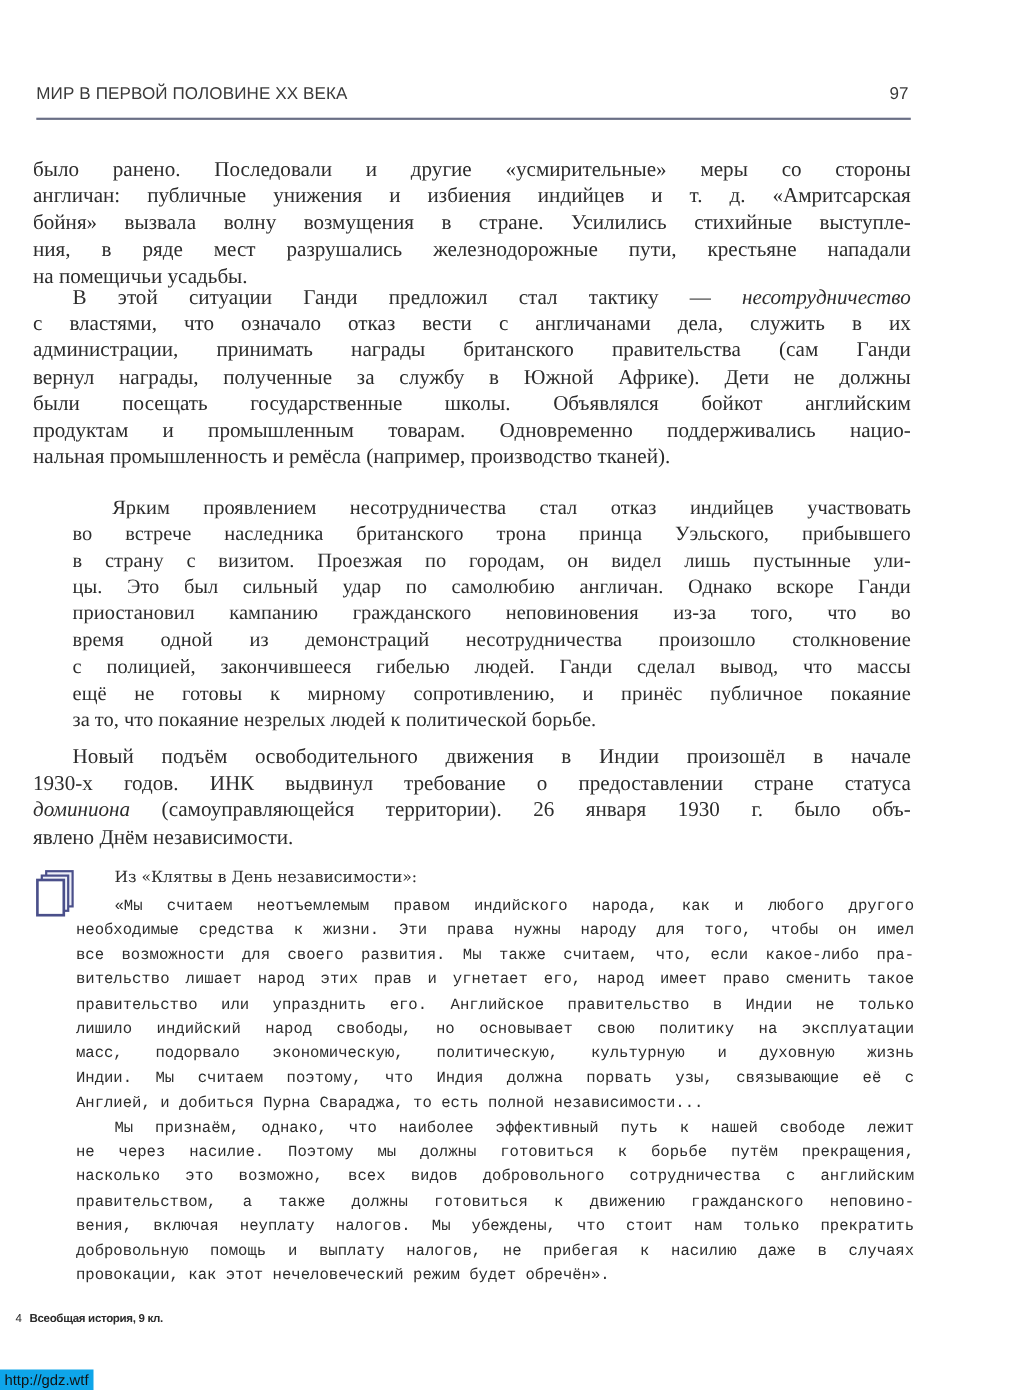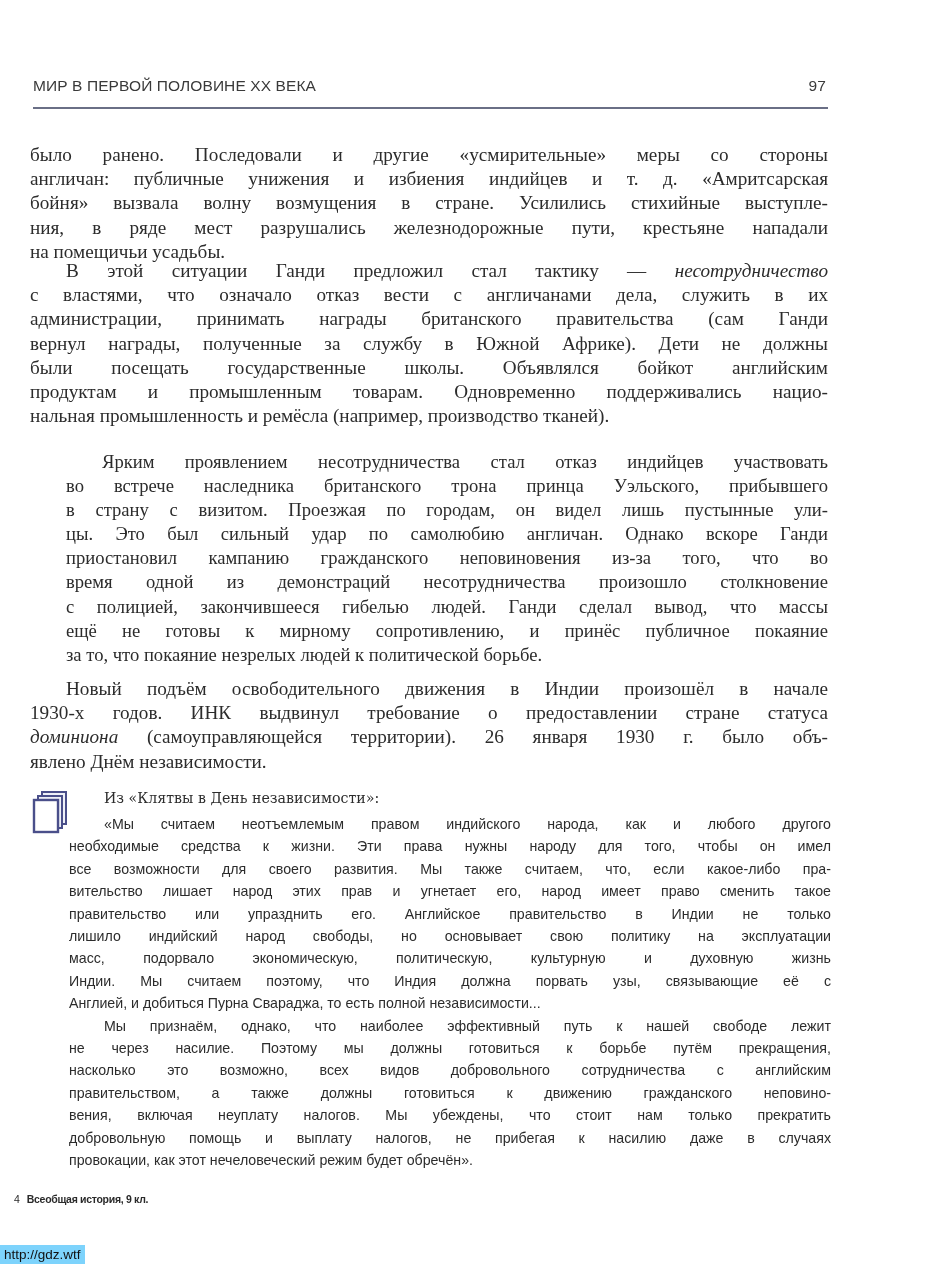--- a/index.html
+++ b/index.html
@@ -82,7 +82,7 @@
       left: 69px;
       top: 813px;
       width: 762px;
-      font-family: Liberation Sans, sans-serif;
+      font-family: Liberation Mono, monospace;
       font-size: 14.2px;
       line-height: 22.4px;
       color: #2c2c2c;

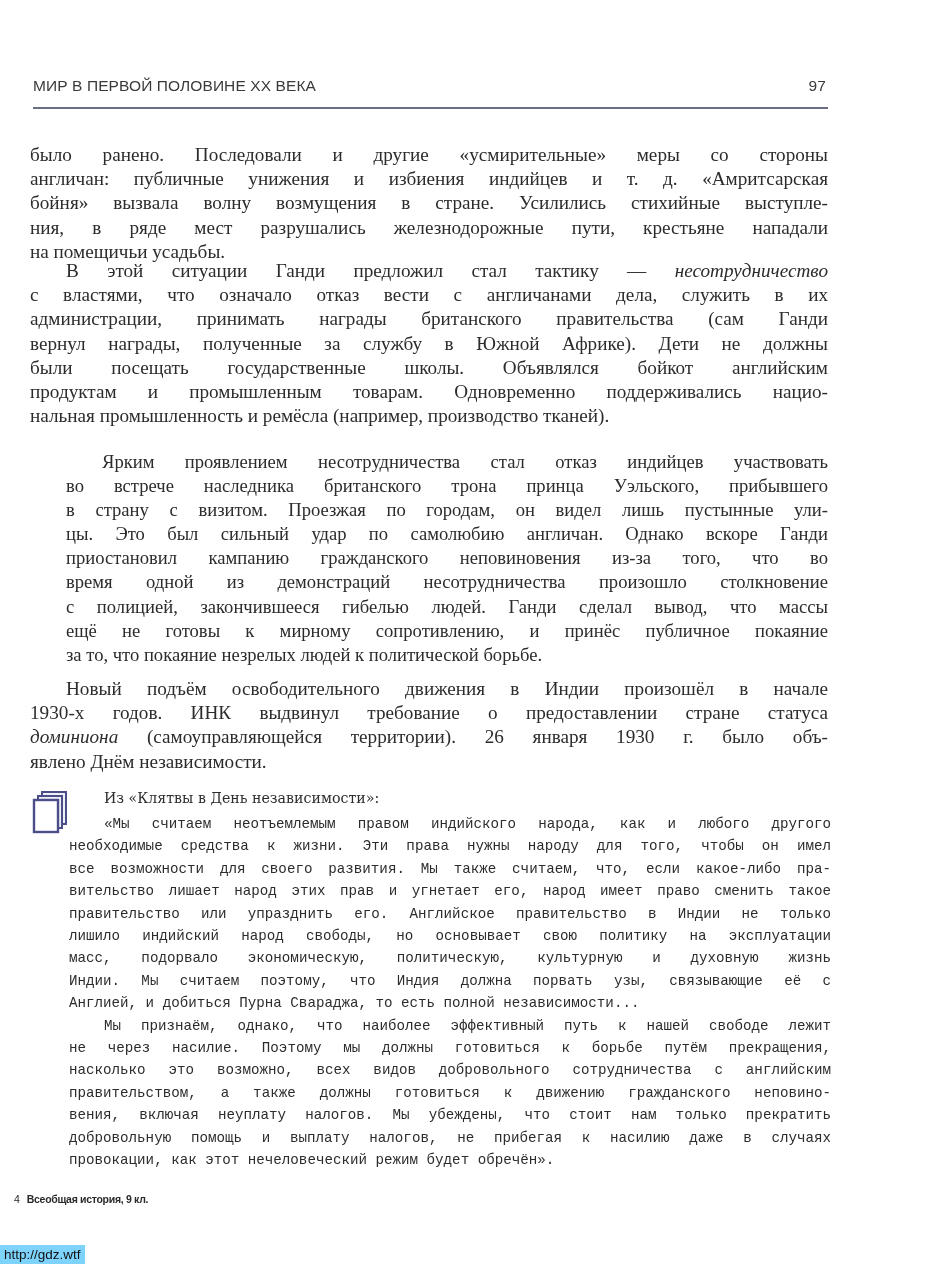--- a/index.html
+++ b/index.html
@@ -107,7 +107,7 @@
       top: 1245px;
       height: 19px;
       padding: 0 4px;
-      background: #7dd3fc;
+      background: #0ea5e9;
       font-family: "Liberation Sans", sans-serif;
       font-size: 13.5px;
       line-height: 19px;

